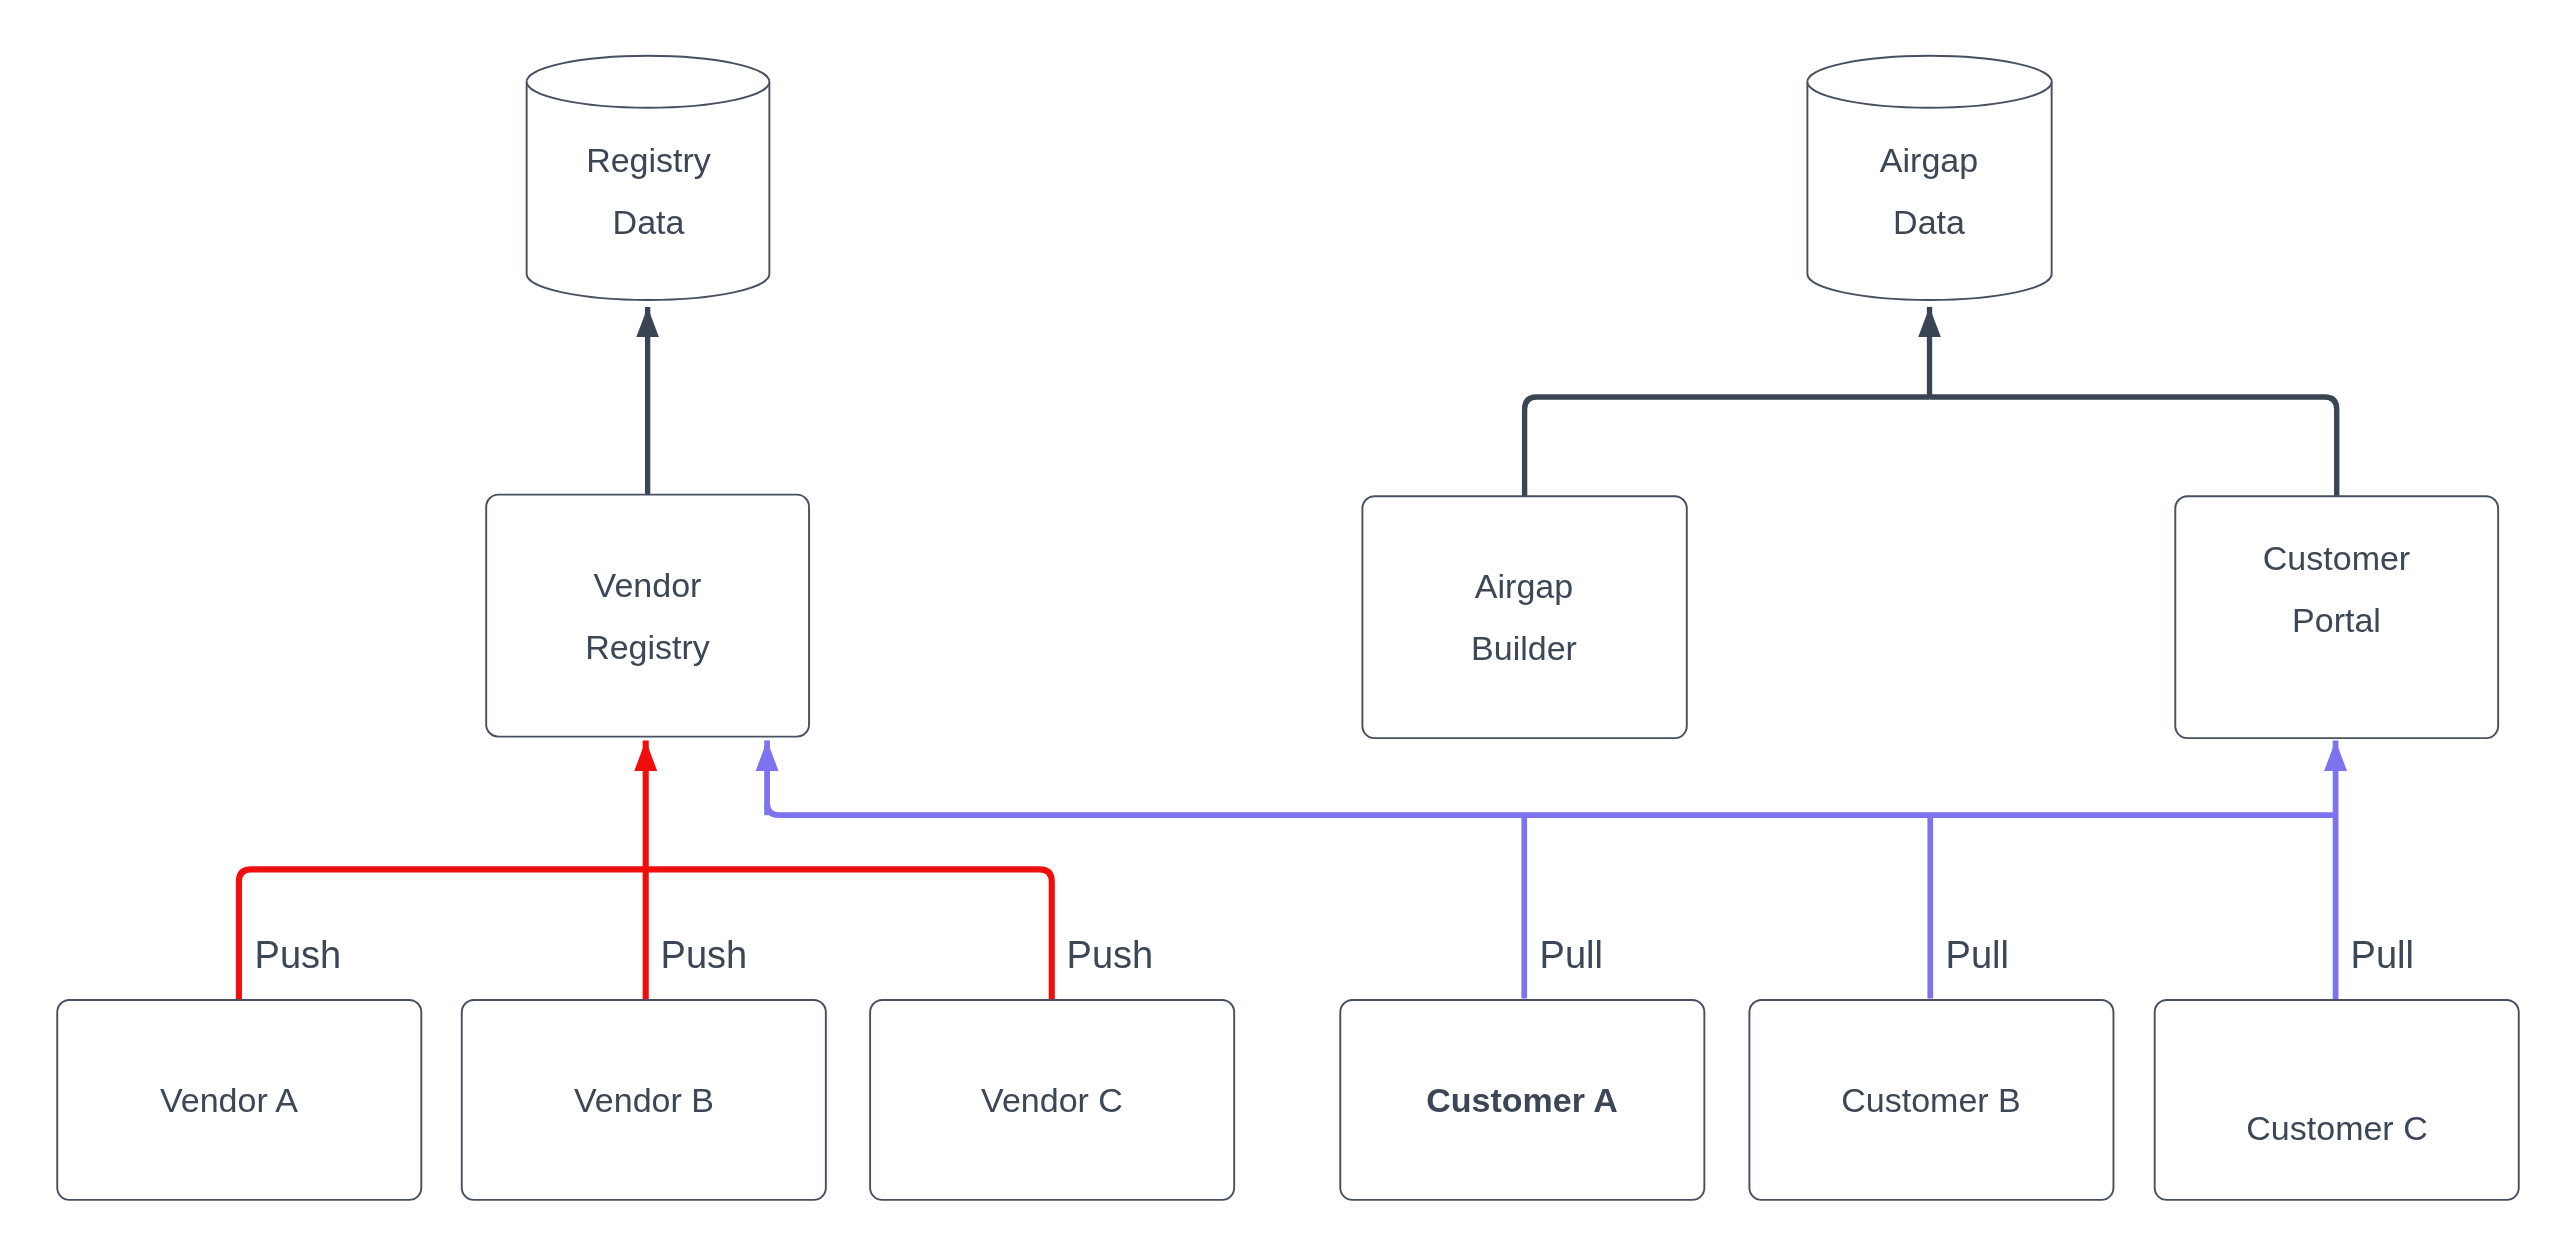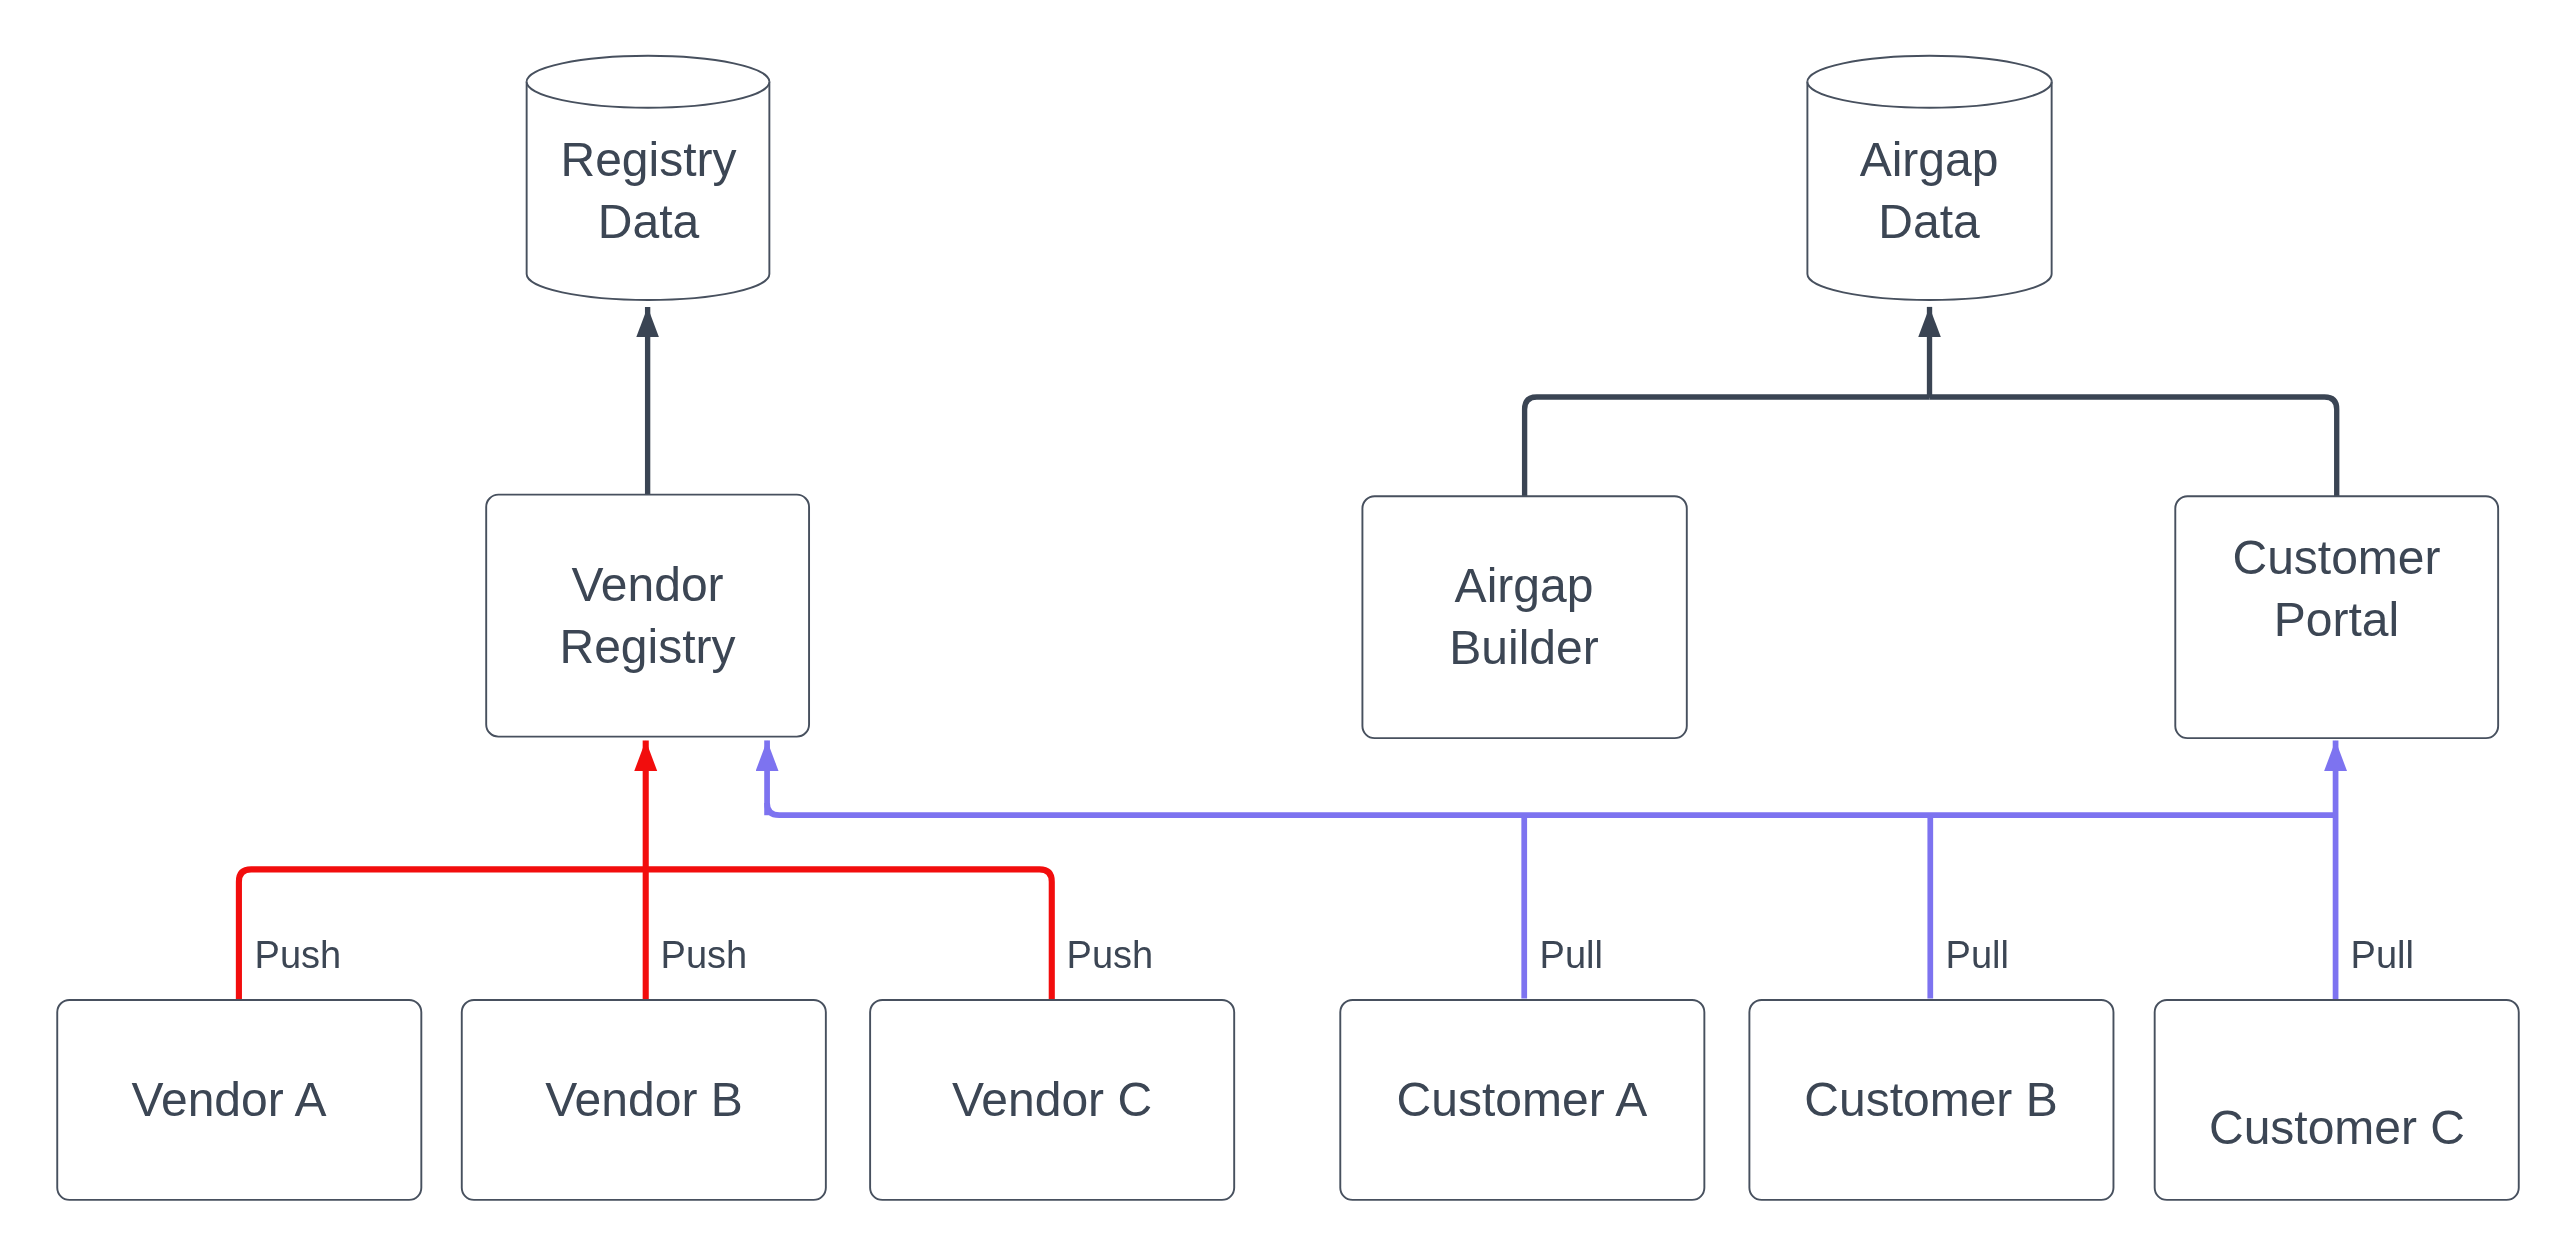--- a/index.html
+++ b/index.html
@@ -35,7 +35,7 @@
     display:flex;align-items:center;justify-content:center;
     text-align:center;
     color:var(--text);
-    font-size:48px;line-height:62px;
+    font-size:34px;line-height:62px;
     white-space:pre-line;
     pointer-events:none;
   }

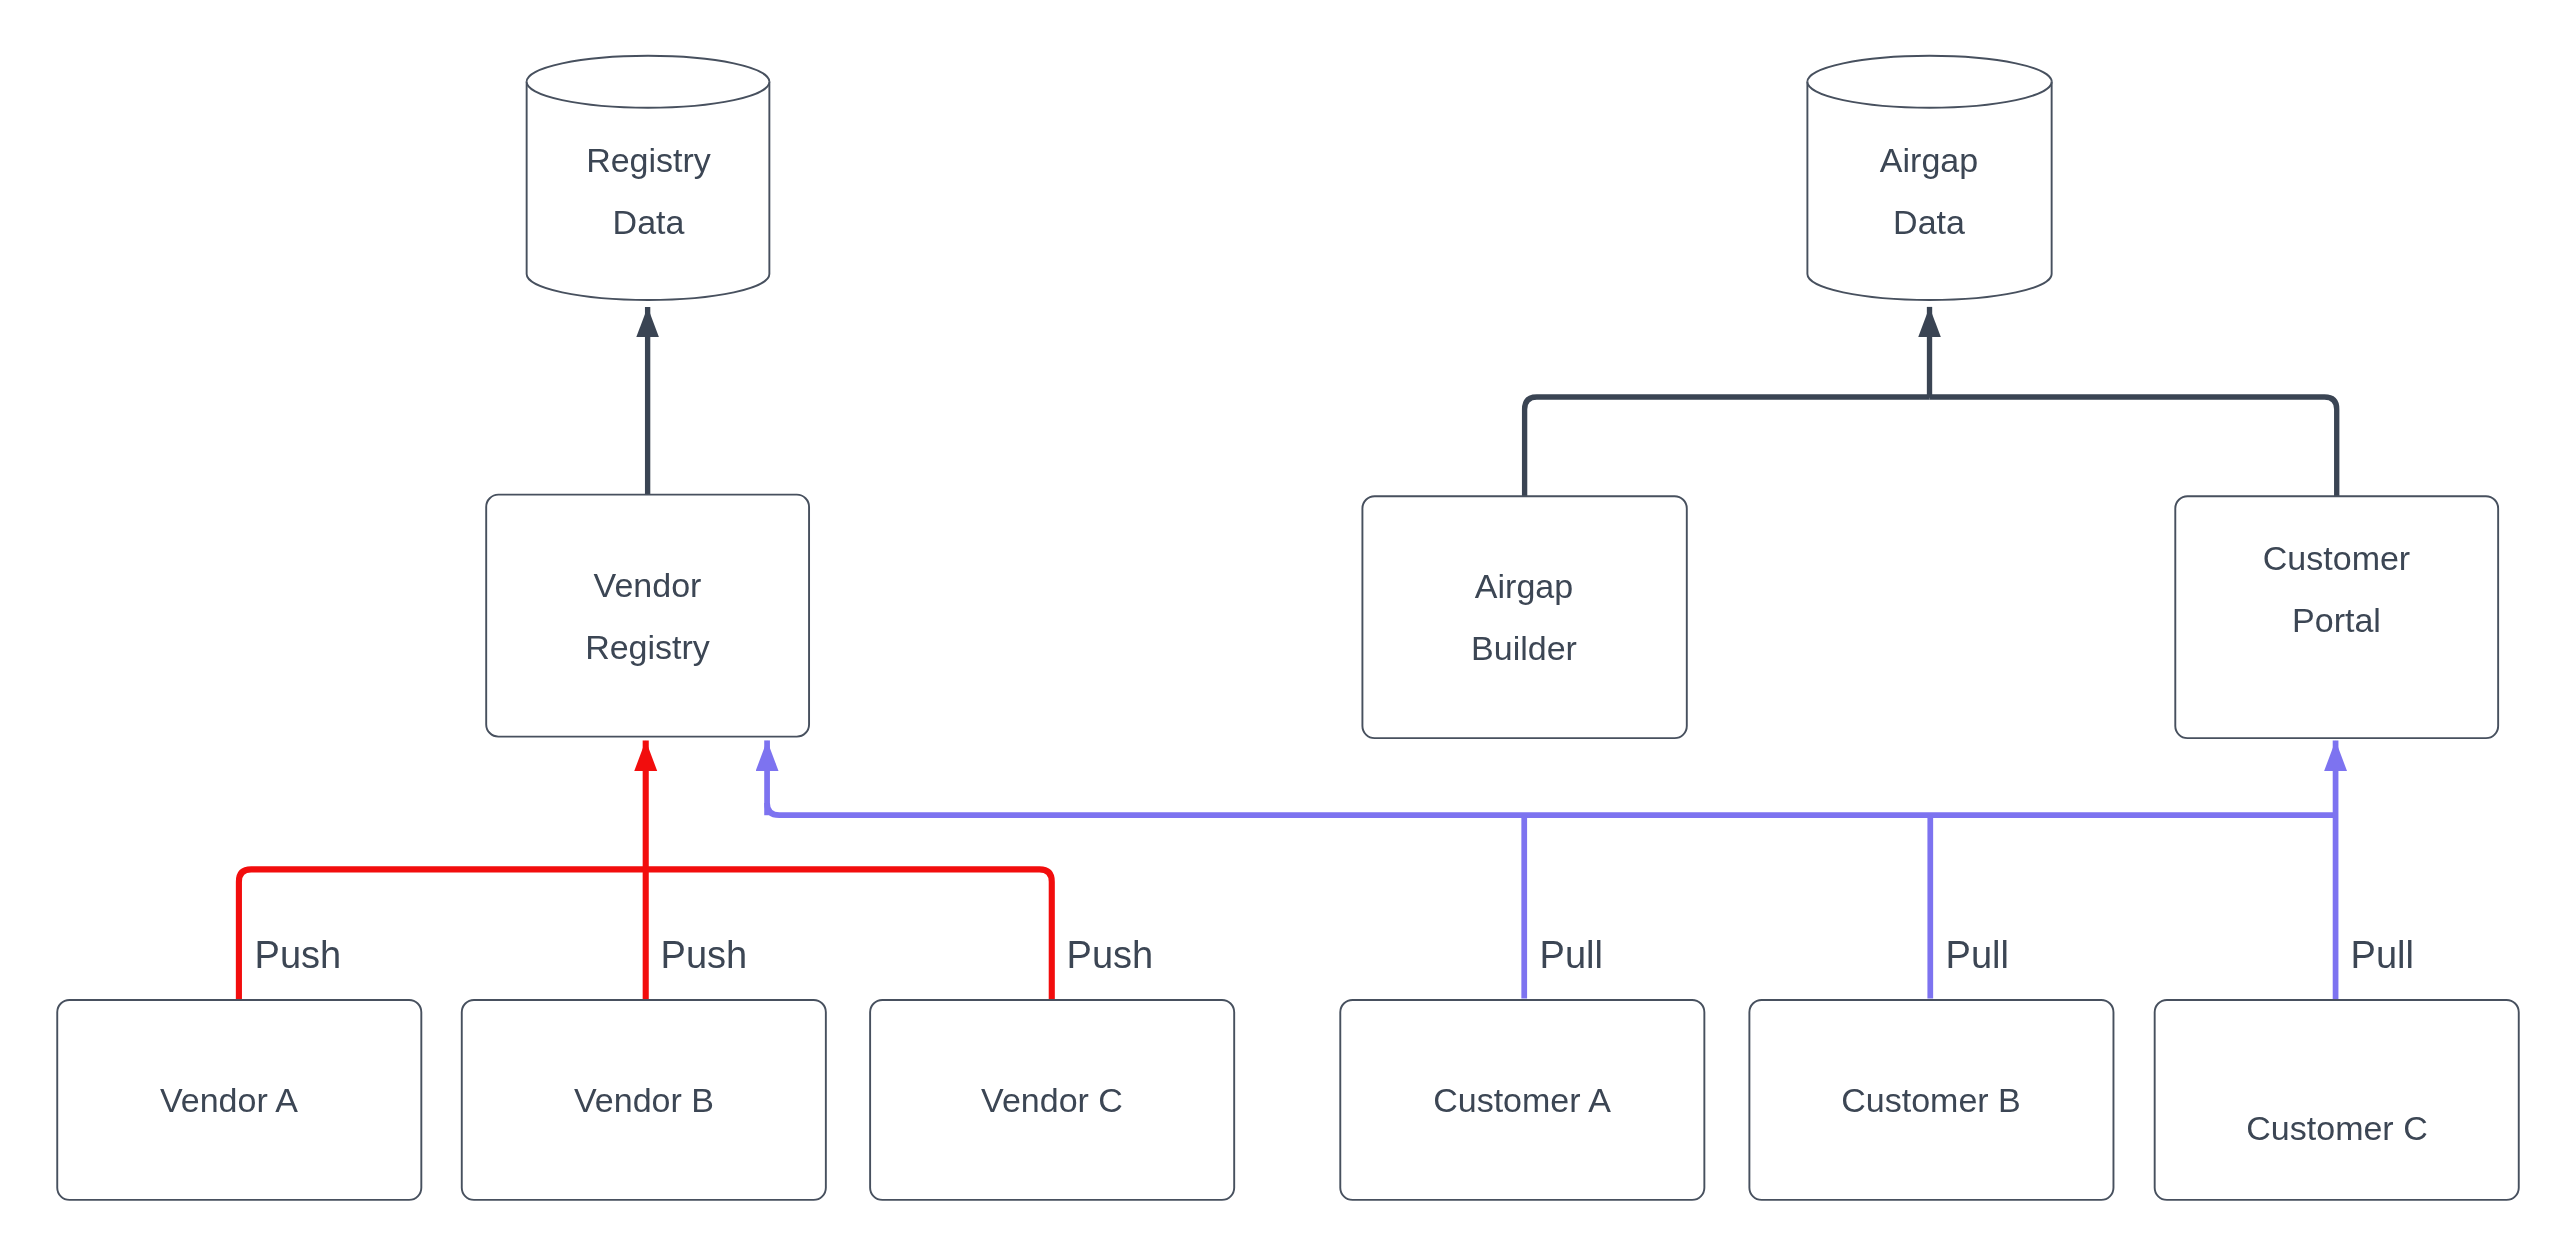--- a/index.html
+++ b/index.html
@@ -57,7 +57,7 @@
   #lbl-vendor-a   { left:57px;   top:1000px; width:344px; height:200px; }
   #lbl-vendor-b   { left:462px;  top:1000px; width:364px; height:200px; }
   #lbl-vendor-c   { left:870px; top:1000px; width:364px; height:200px; }
-  #lbl-customer-a { left:1340px; top:1000px; width:364px; height:200px; }
+  #lbl-customer-a { left:1340px; top:1000px; width:364px; height:200px;font-weight:bold; }
   #lbl-customer-b { left:1749px; top:1000px; width:364px; height:200px; }
   #lbl-customer-c { left:2155px; top:1000px; width:364px; height:256px; }
   

